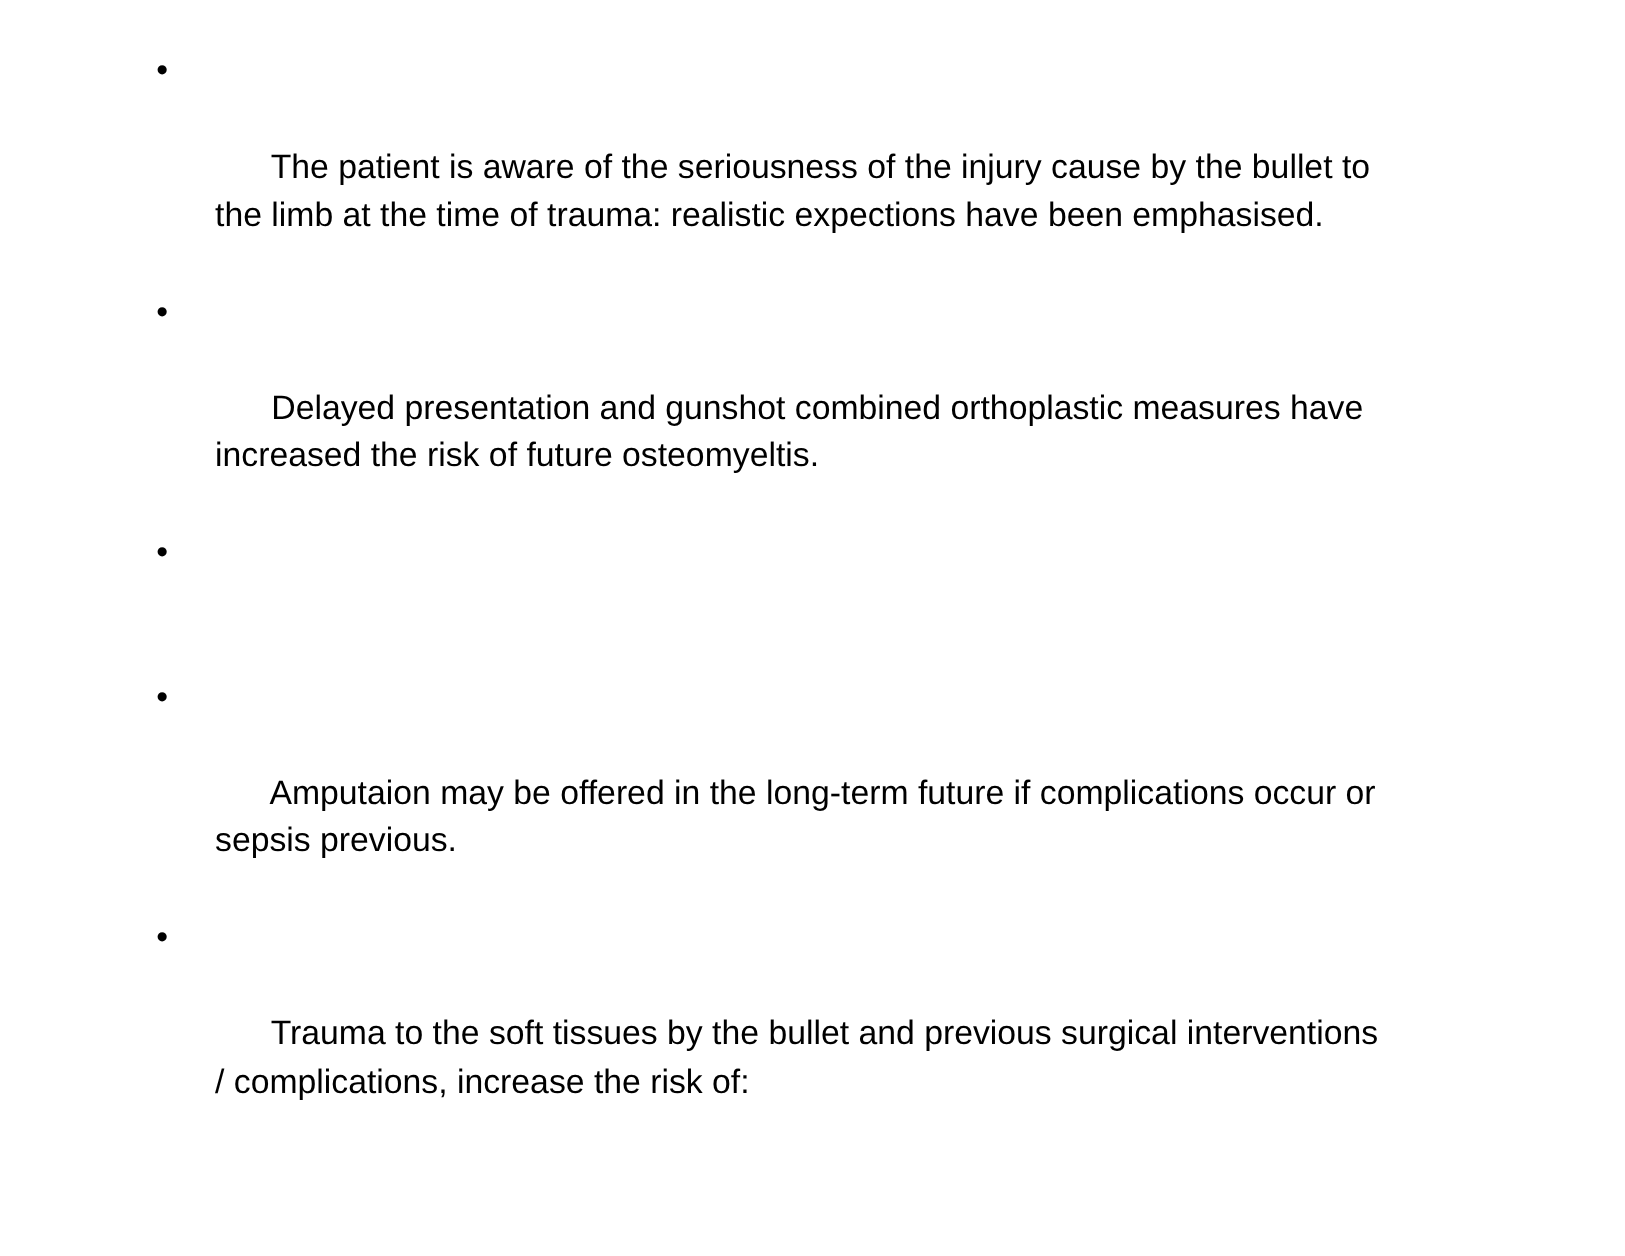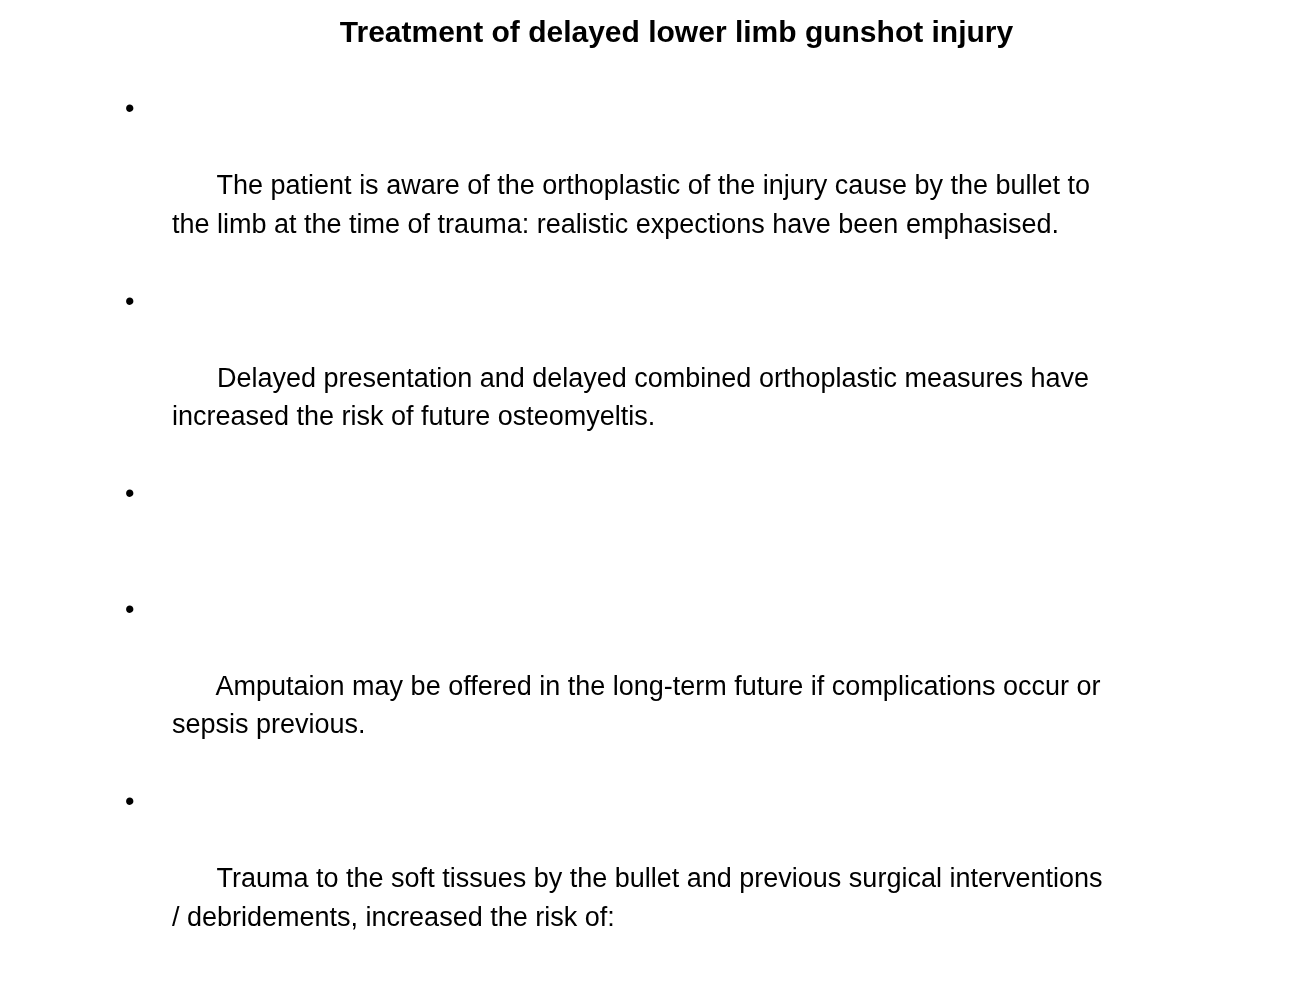--- a/index.html
+++ b/index.html
@@ -53,7 +53,6 @@
 
 <div class="page">
 
-  <h1 class="title">Treatment of delayed lower limb gunshot injury</h1>
 
   <ul class="bullets">
     <li>

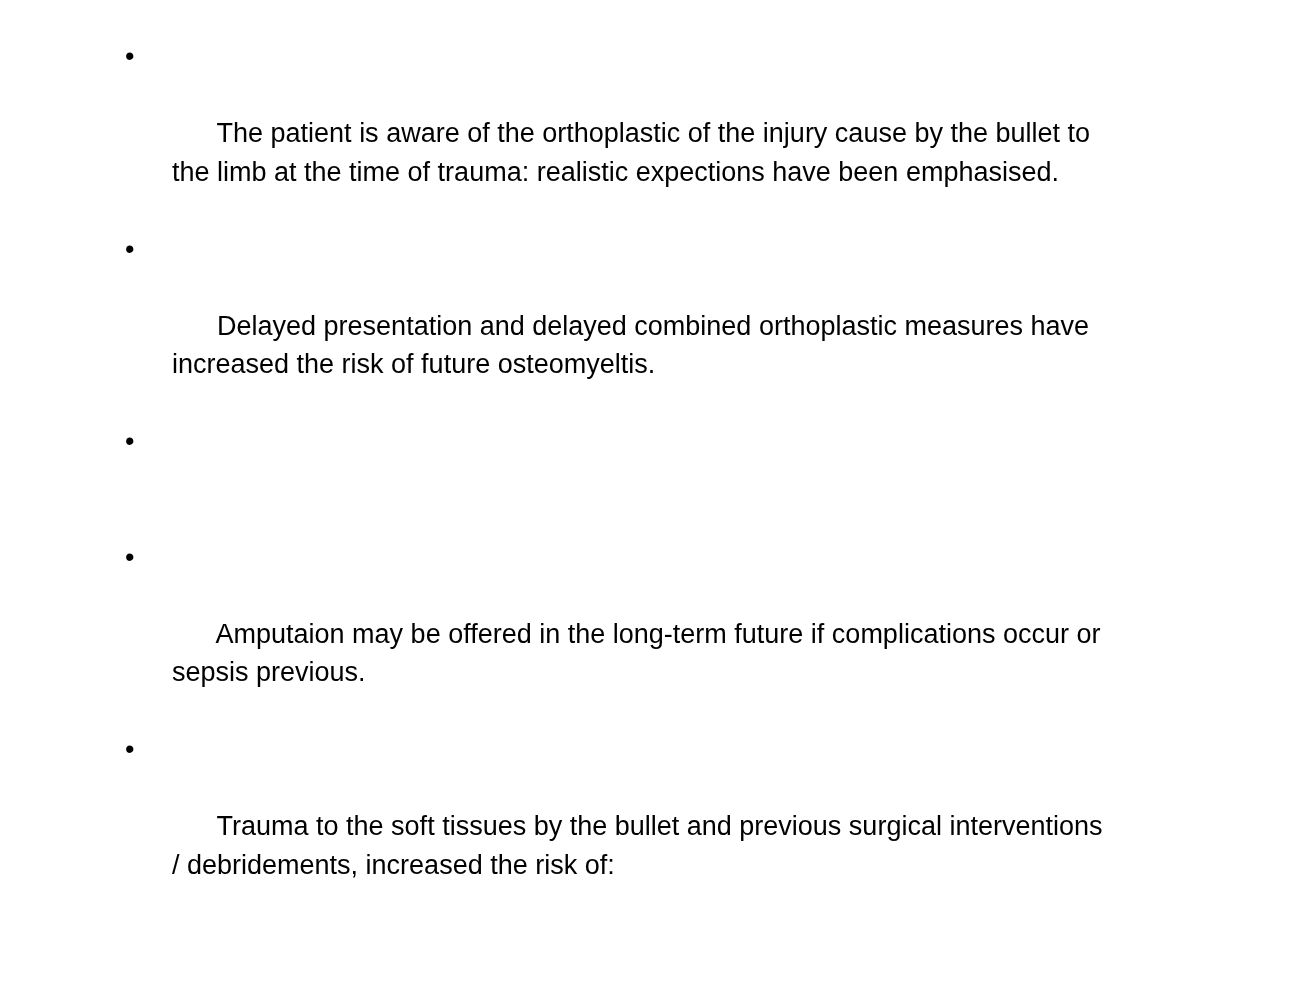--- a/index.html
+++ b/index.html
@@ -57,7 +57,7 @@
   <ul class="bullets">
     <li>
       <span class="bullet-marker">•</span>
-      <span>The patient is aware of the orthoplastic of the injury cause by the bullet to
+      <span>The patient is aware of the seriousness of the injury cause by the bullet to
 the limb at the time of trauma: realistic expections have been emphasised.</span>
     </li>
     <li>

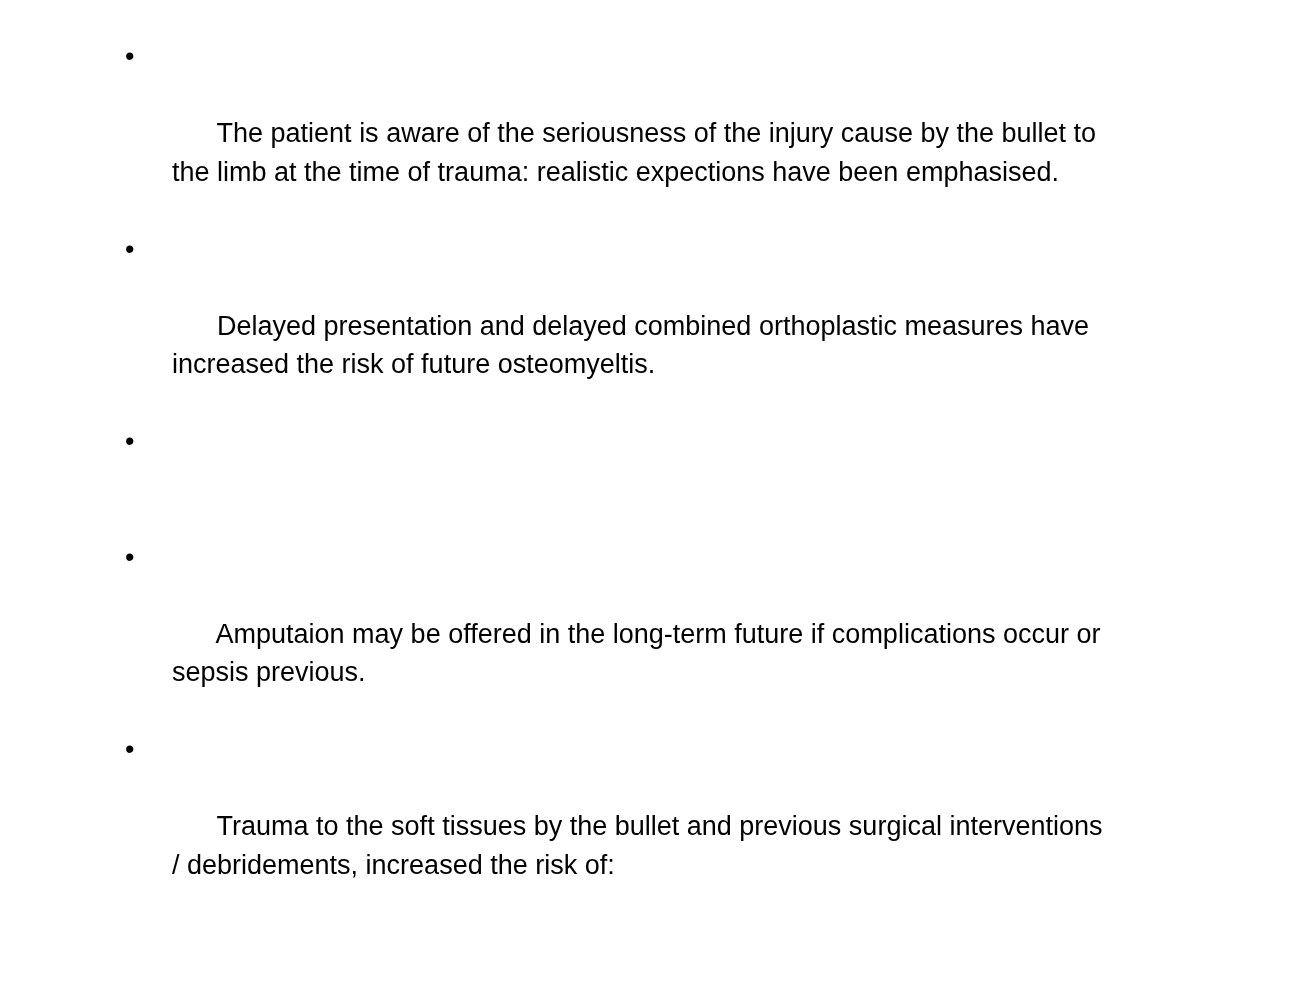--- a/index.html
+++ b/index.html
@@ -62,7 +62,7 @@
     </li>
     <li>
       <span class="bullet-marker">•</span>
-      <span>Delayed presentation and delayed combined orthoplastic measures have
+      <span>Delayed presentation and gunshot combined orthoplastic measures have
 increased the risk of future osteomyeltis.</span>
     </li>
     <li>

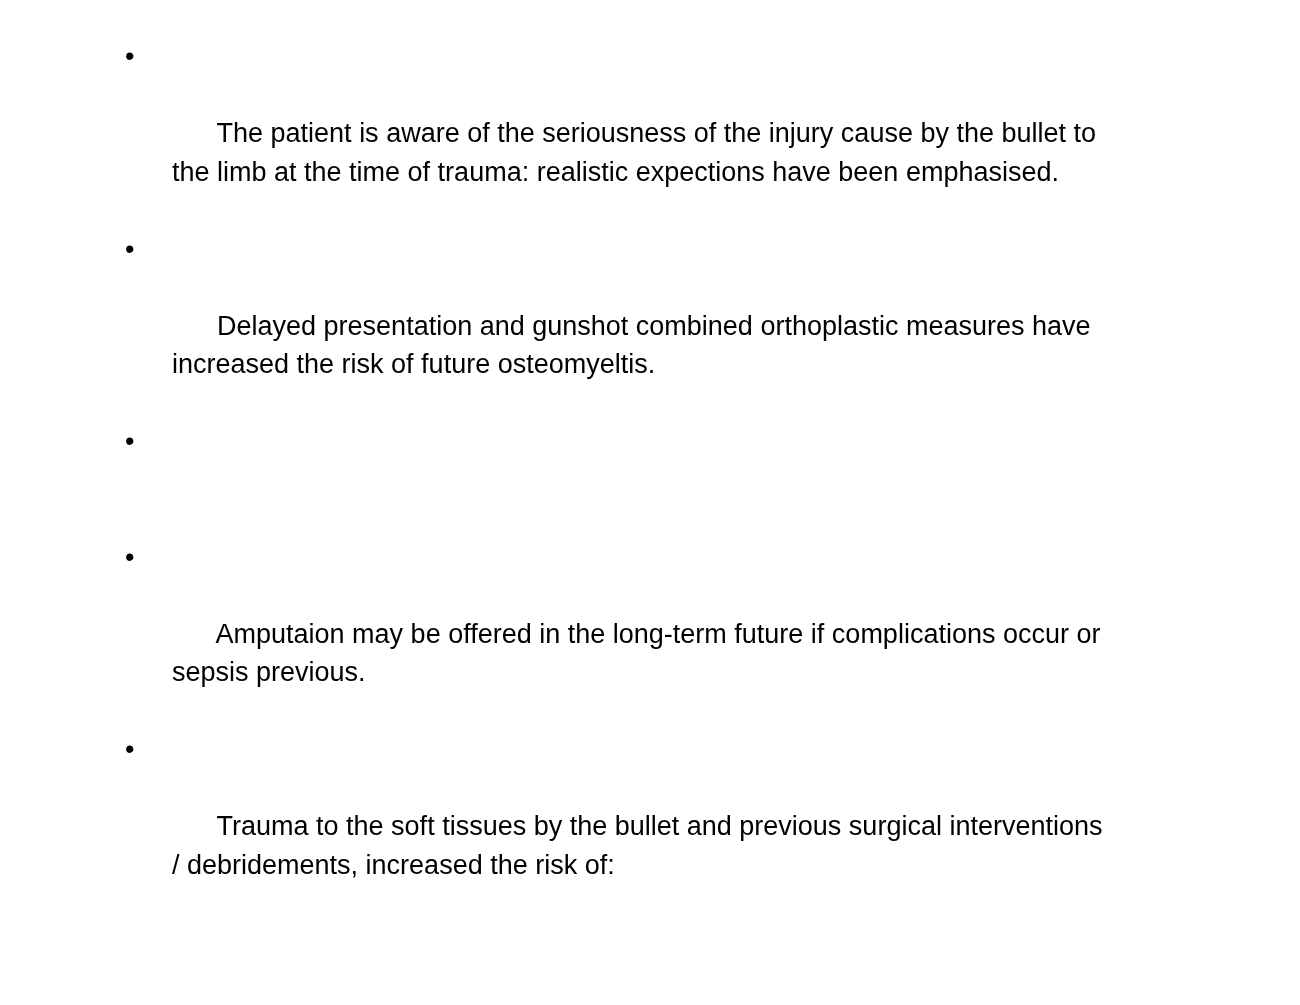--- a/index.html
+++ b/index.html
@@ -76,7 +76,7 @@
     <li>
       <span class="bullet-marker">•</span>
       <span>Trauma to the soft tissues by the bullet and previous surgical interventions
-/ debridements, increased the risk of:</span>
+/ complications, increase the risk of:</span>
     </li>
   </ul>
 

